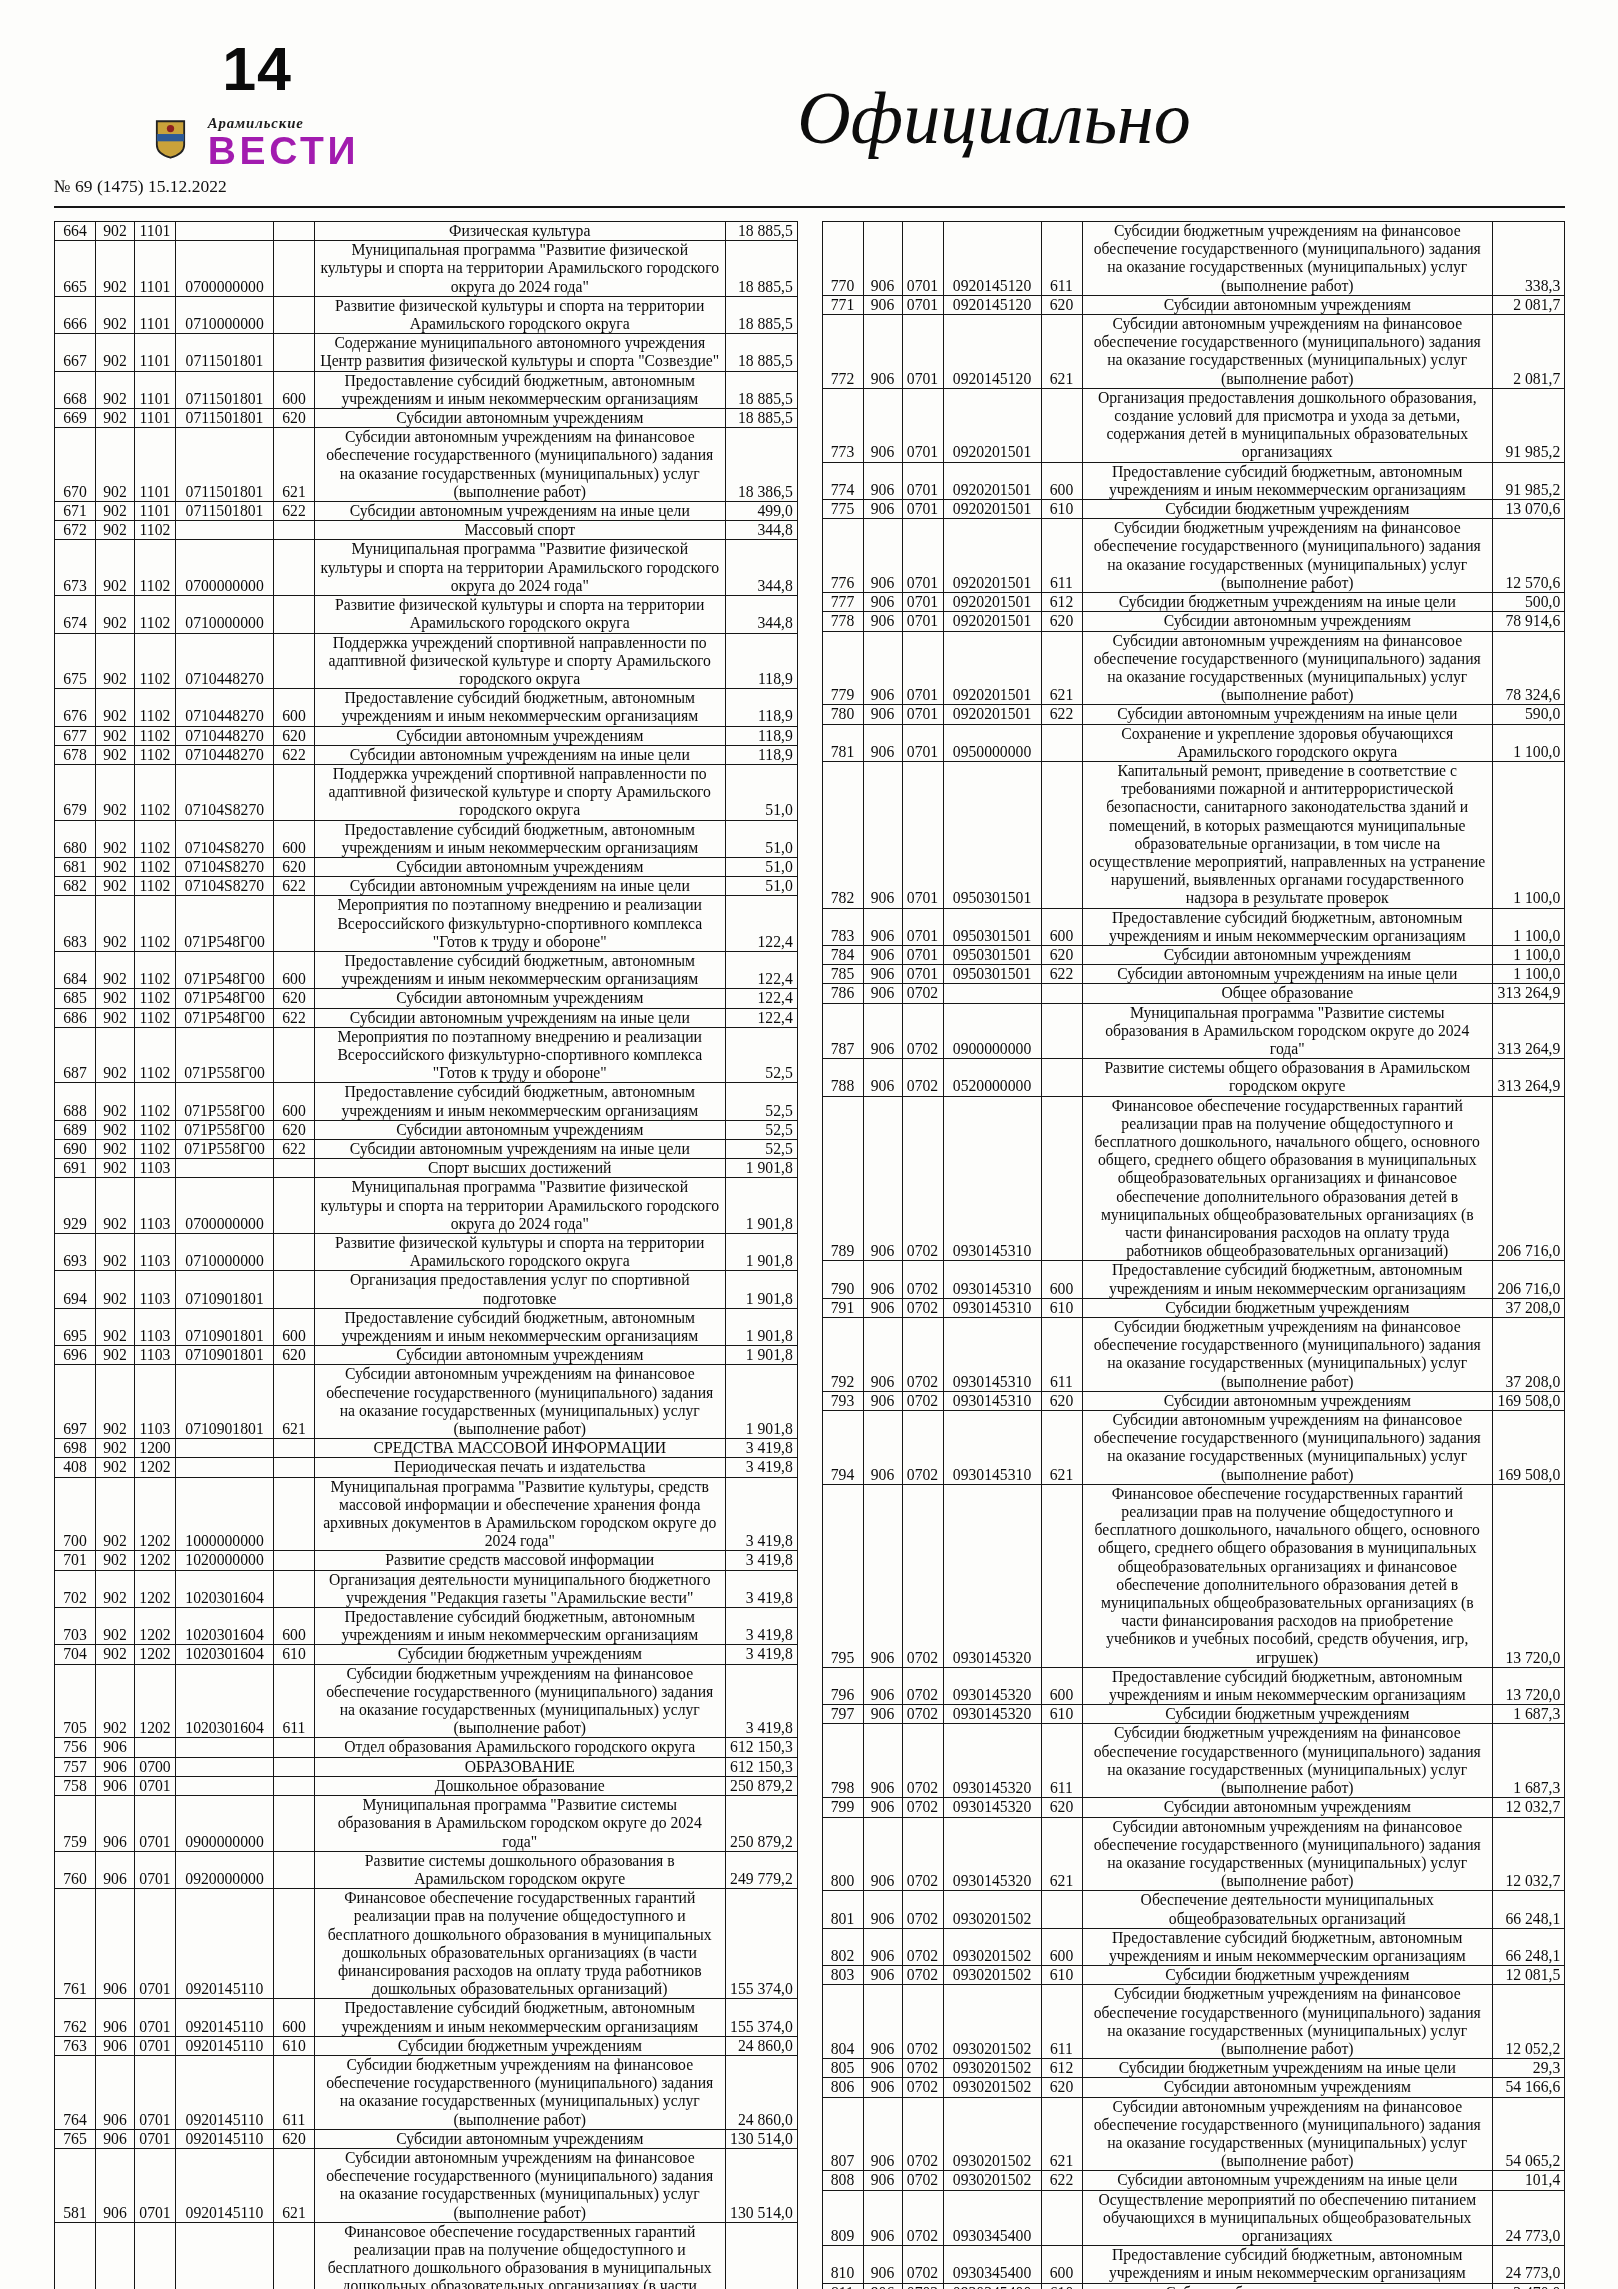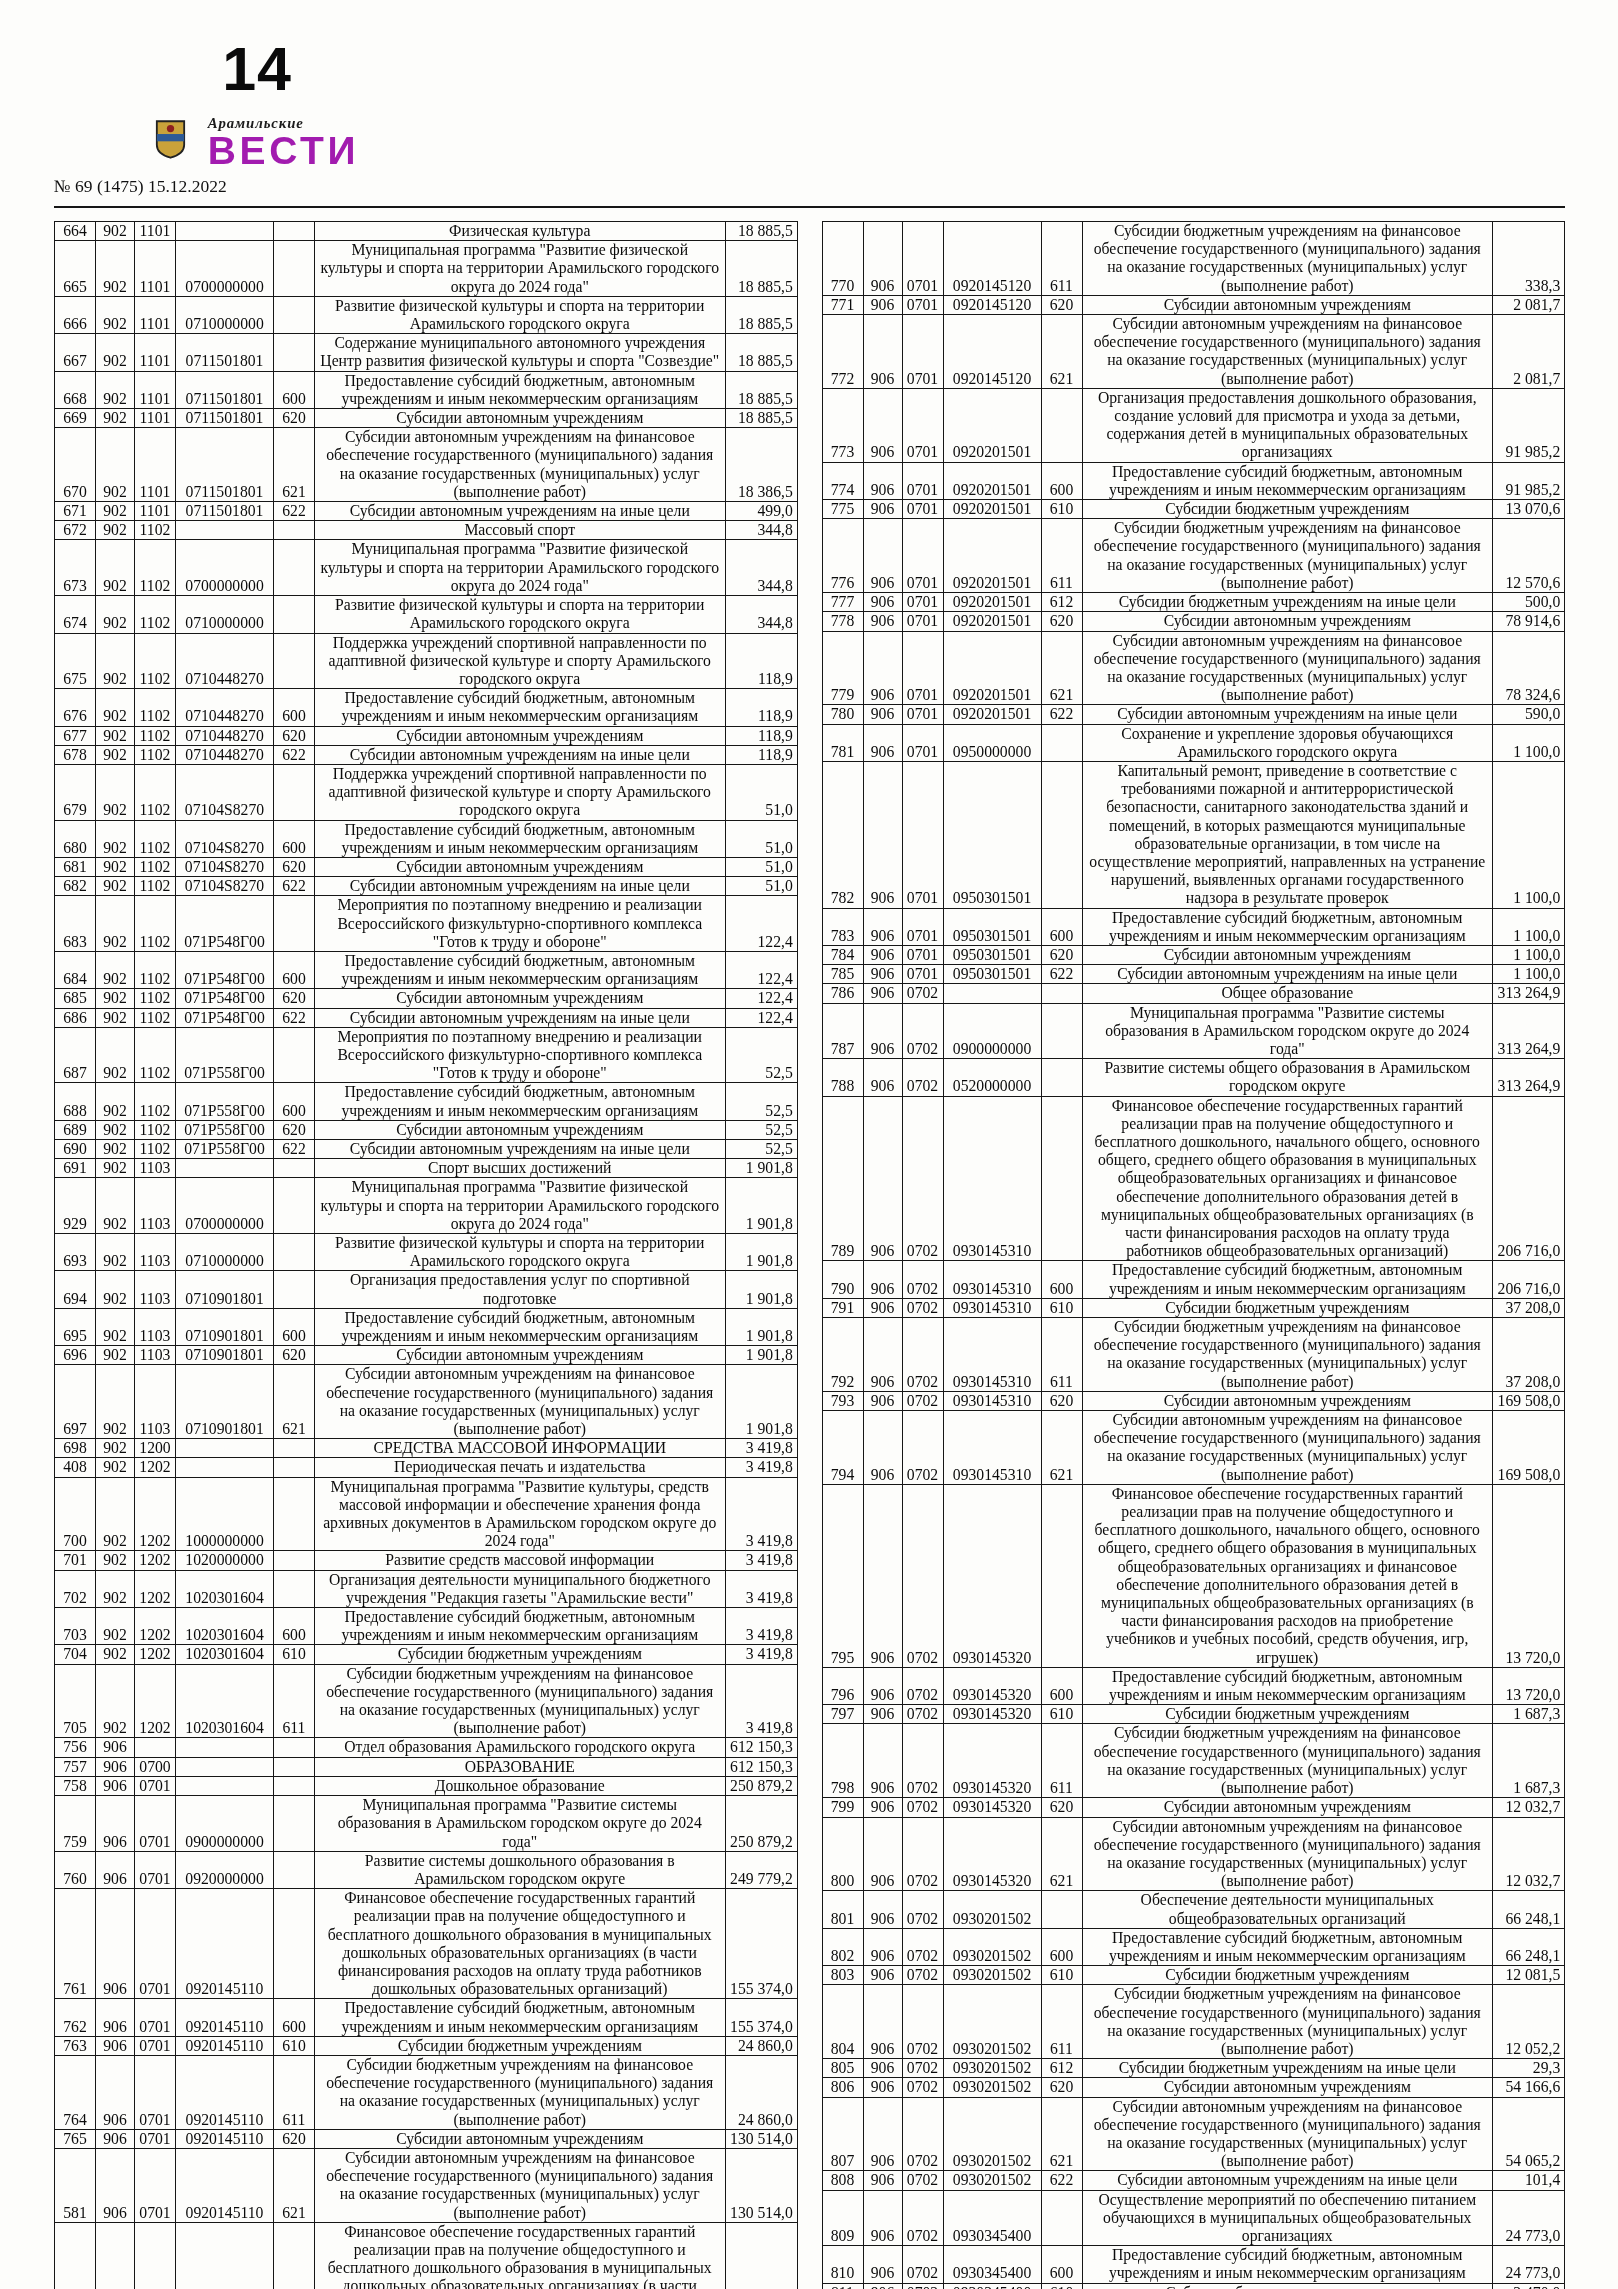--- a/index.html
+++ b/index.html
@@ -82,6 +82,7 @@
       </div>
       <div class="issue-info">№ 69 (1475) 15.12.2022</div>
     </div>
+    <div class="section-title">Официально</div>
   </div>
 
   <div class="columns">

